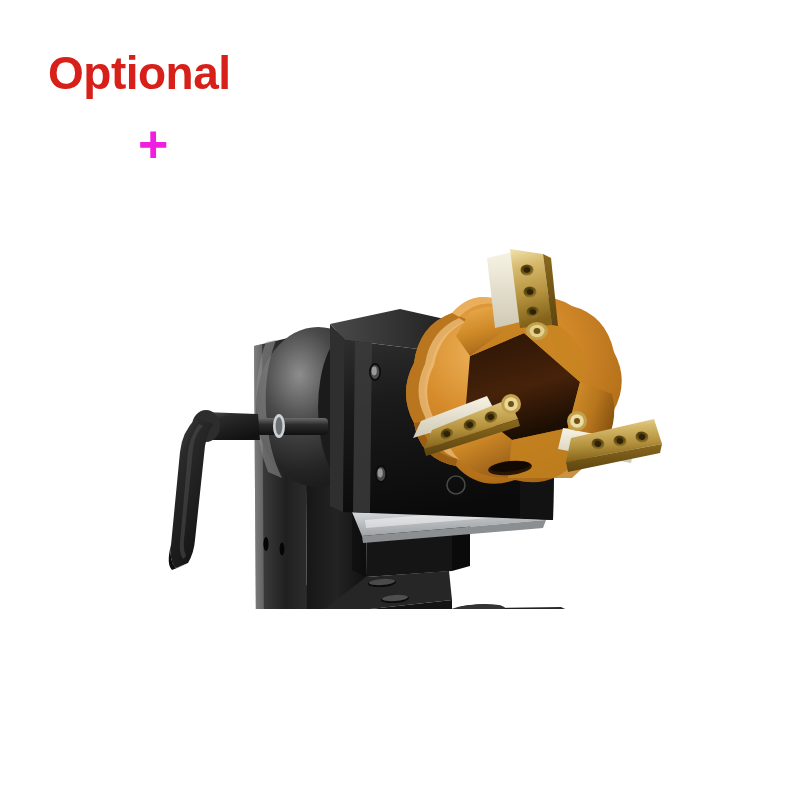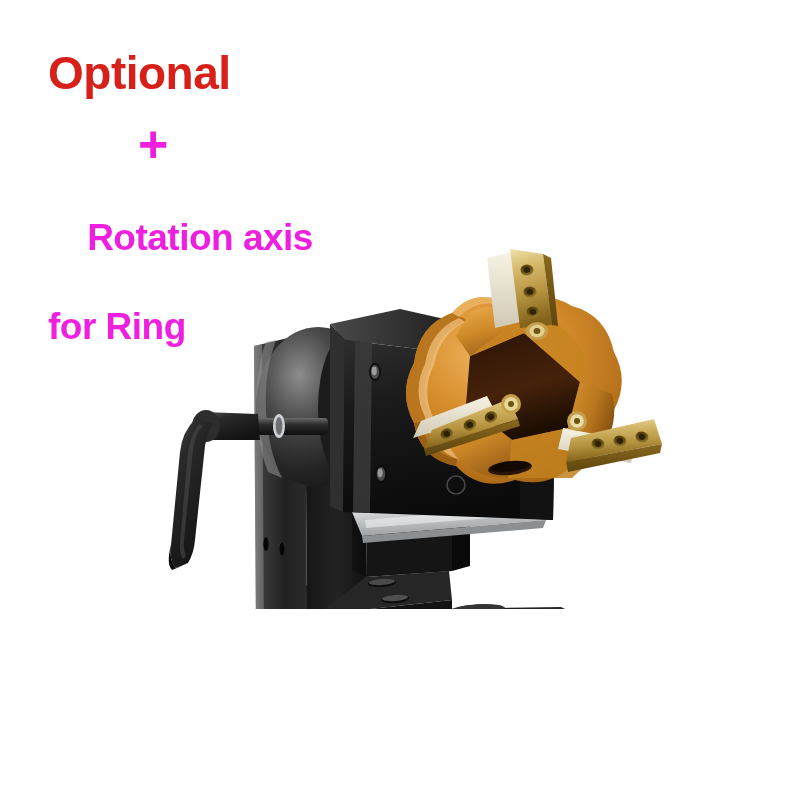--- a/index.html
+++ b/index.html
@@ -372,10 +372,6 @@
 
   <div class="anno" id="anno-plus" style="color: rgb(239, 31, 224);">+</div>
 
-  <div class="anno" id="anno-rot" style="color: rgb(239, 31, 224);">
-    <span>Rotation axis</span>
-    <span class="ln2">for Ring</span>
-  </div>
 
 </div>
 

